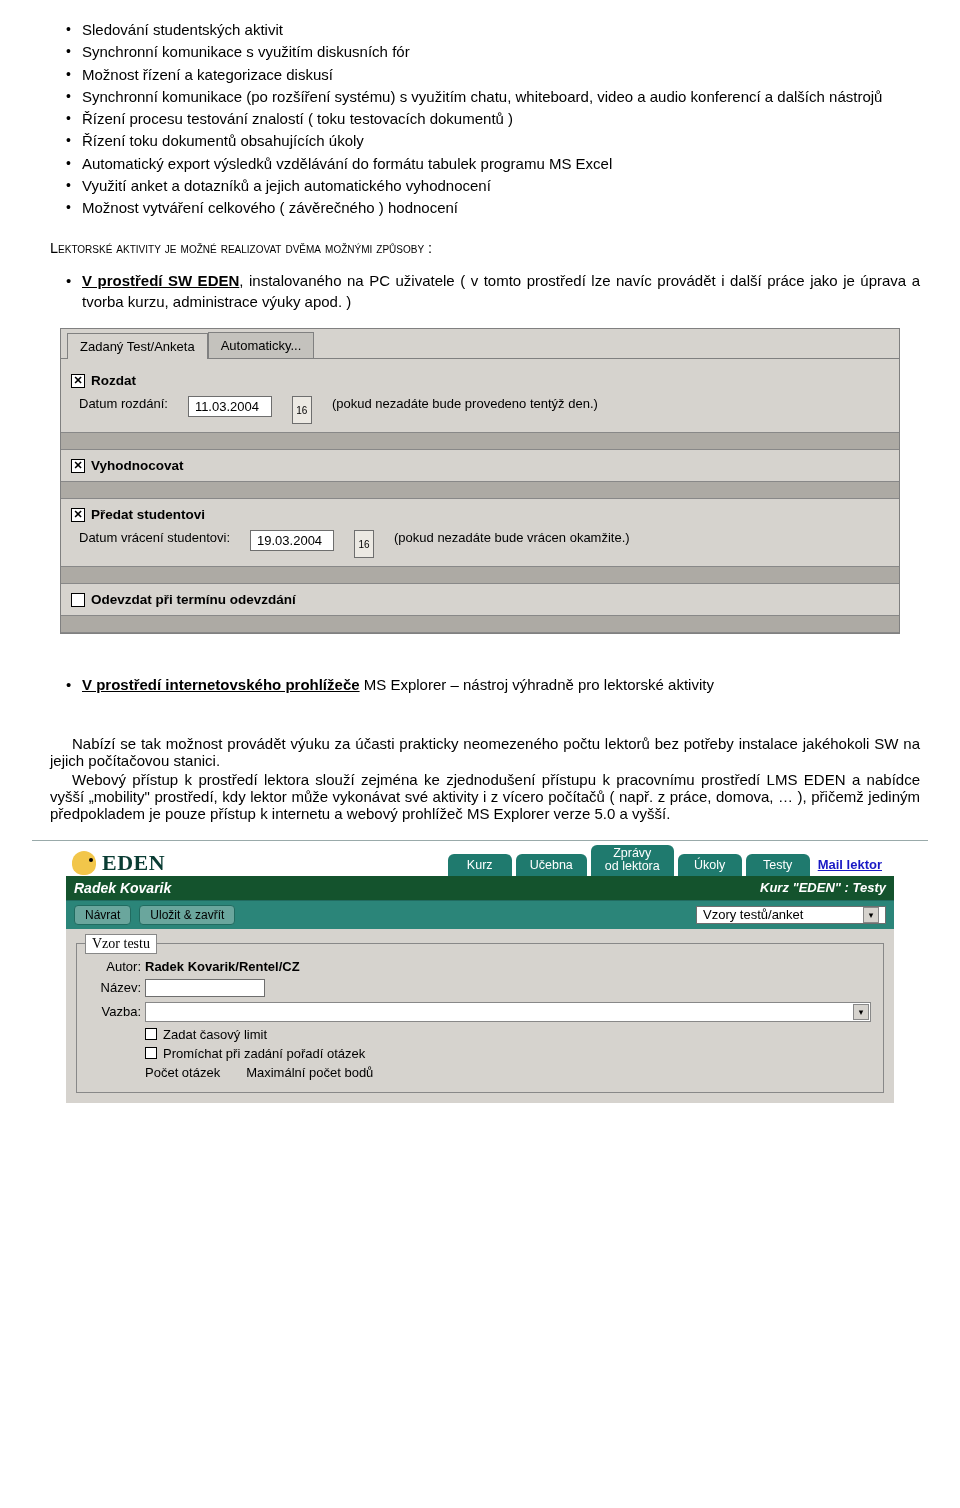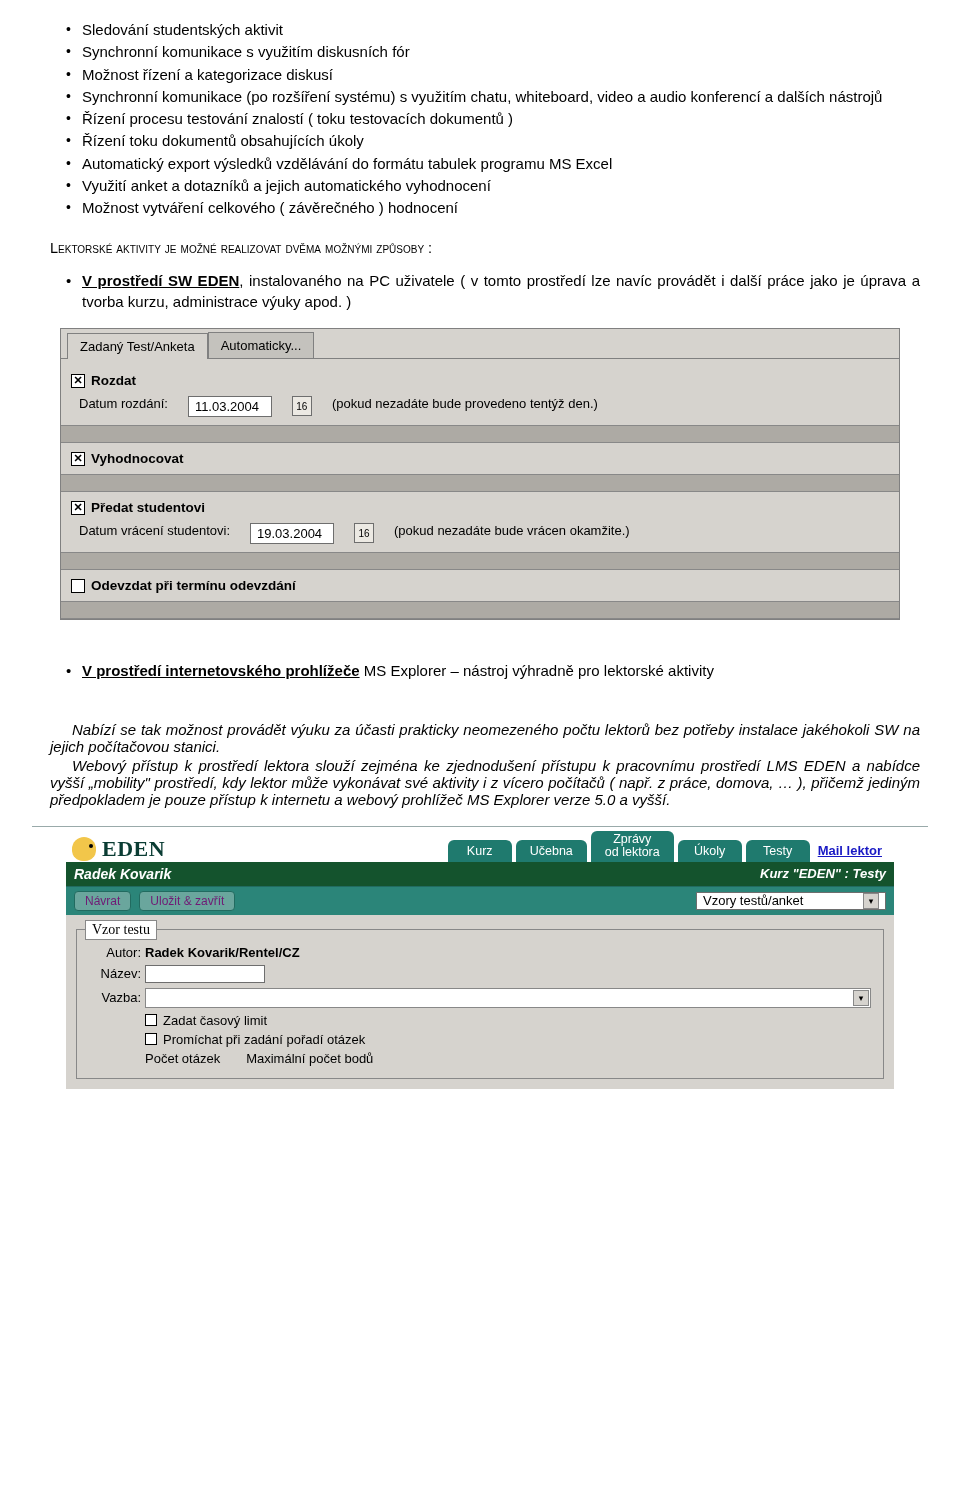--- a/index.html
+++ b/index.html
@@ -36,7 +36,7 @@
   .chk-label { font-weight: bold; font-size: 13.5px; }
   .field-row { display: flex; align-items: flex-start; gap: 20px; font-size: 13px; margin: 8px 0 4px 8px; flex-wrap: wrap; }
   .txtin { display: inline-block; background: #fff; border: 1px solid #6e6e6e; padding: 2px 6px; font-size: 13px; min-width: 84px; }
-  .datebtn { display: inline-flex; width: 20px; height: 20px; border: 1px solid #6e6e6e; background: #ece9e3; align-items: center; justify-content: center; font-size: 10px; }
+  .datebtn { display: inline-flex; width: 20px; height: 28px; border: 1px solid #6e6e6e; background: #ece9e3; align-items: center; justify-content: center; font-size: 10px; }
   
   .para-block { padding: 40px 8px 0 18px; }
   .para-indent { text-indent: 22px; font-style: italic; }

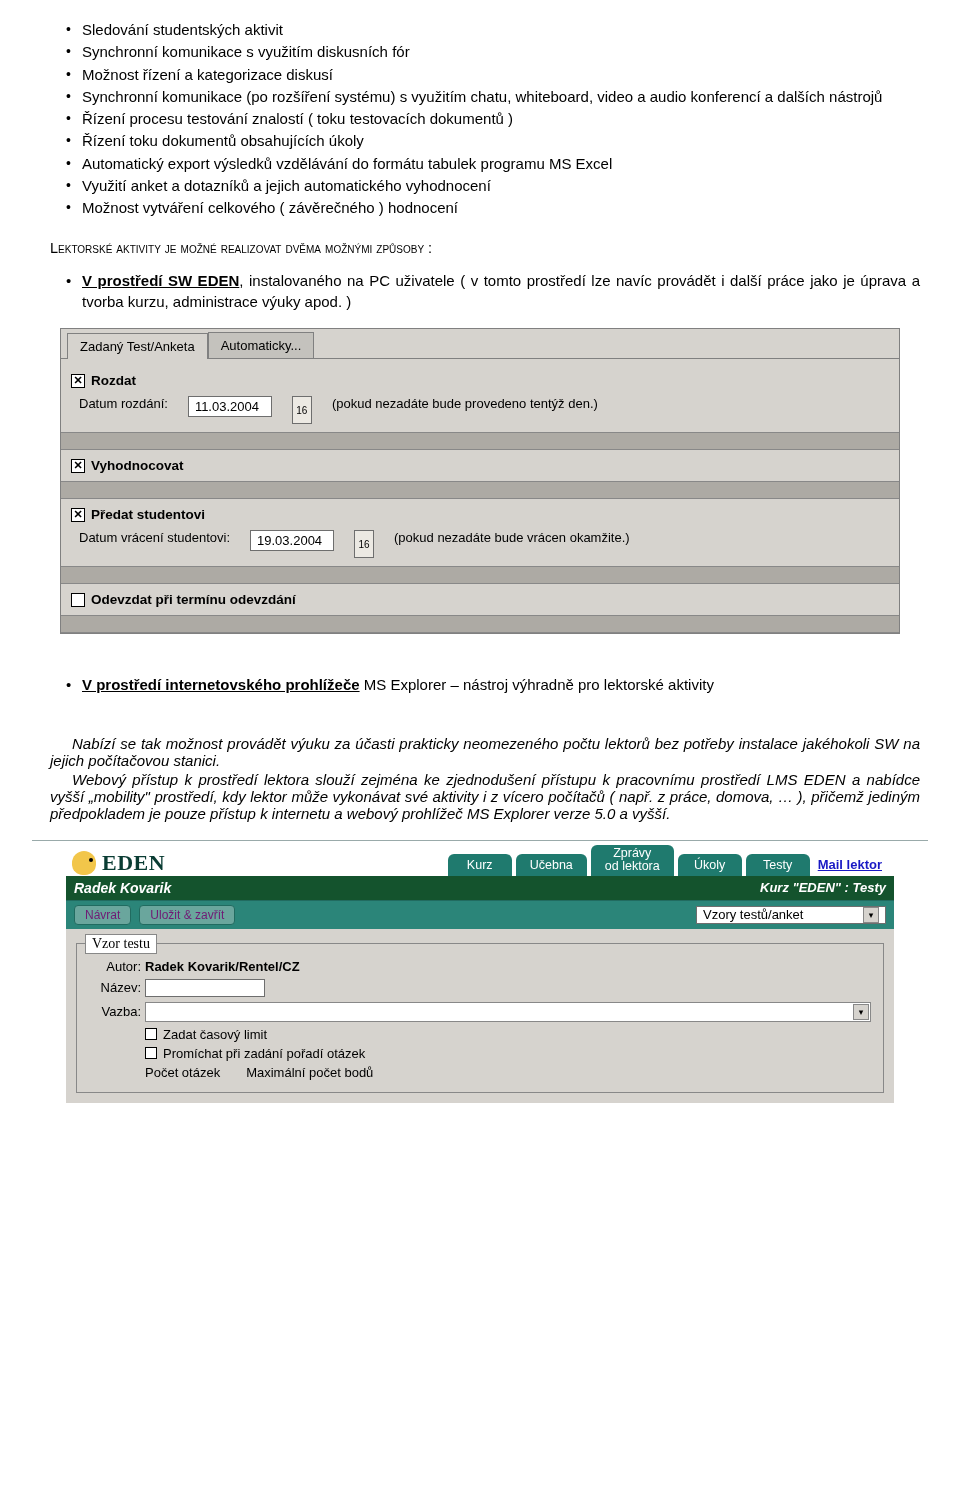--- a/index.html
+++ b/index.html
@@ -39,7 +39,7 @@
   .datebtn { display: inline-flex; width: 20px; height: 28px; border: 1px solid #6e6e6e; background: #ece9e3; align-items: center; justify-content: center; font-size: 10px; }
   
   .para-block { padding: 40px 8px 0 18px; }
-  .para-indent { text-indent: 22px; font-style: italic; }
+  .para-indent { text-indent: 22px; }
   
   .shot2 { margin: 18px 0 0 0; border-top: 1px solid #9aa; }
   .shot2-inner { margin: 0 34px; }

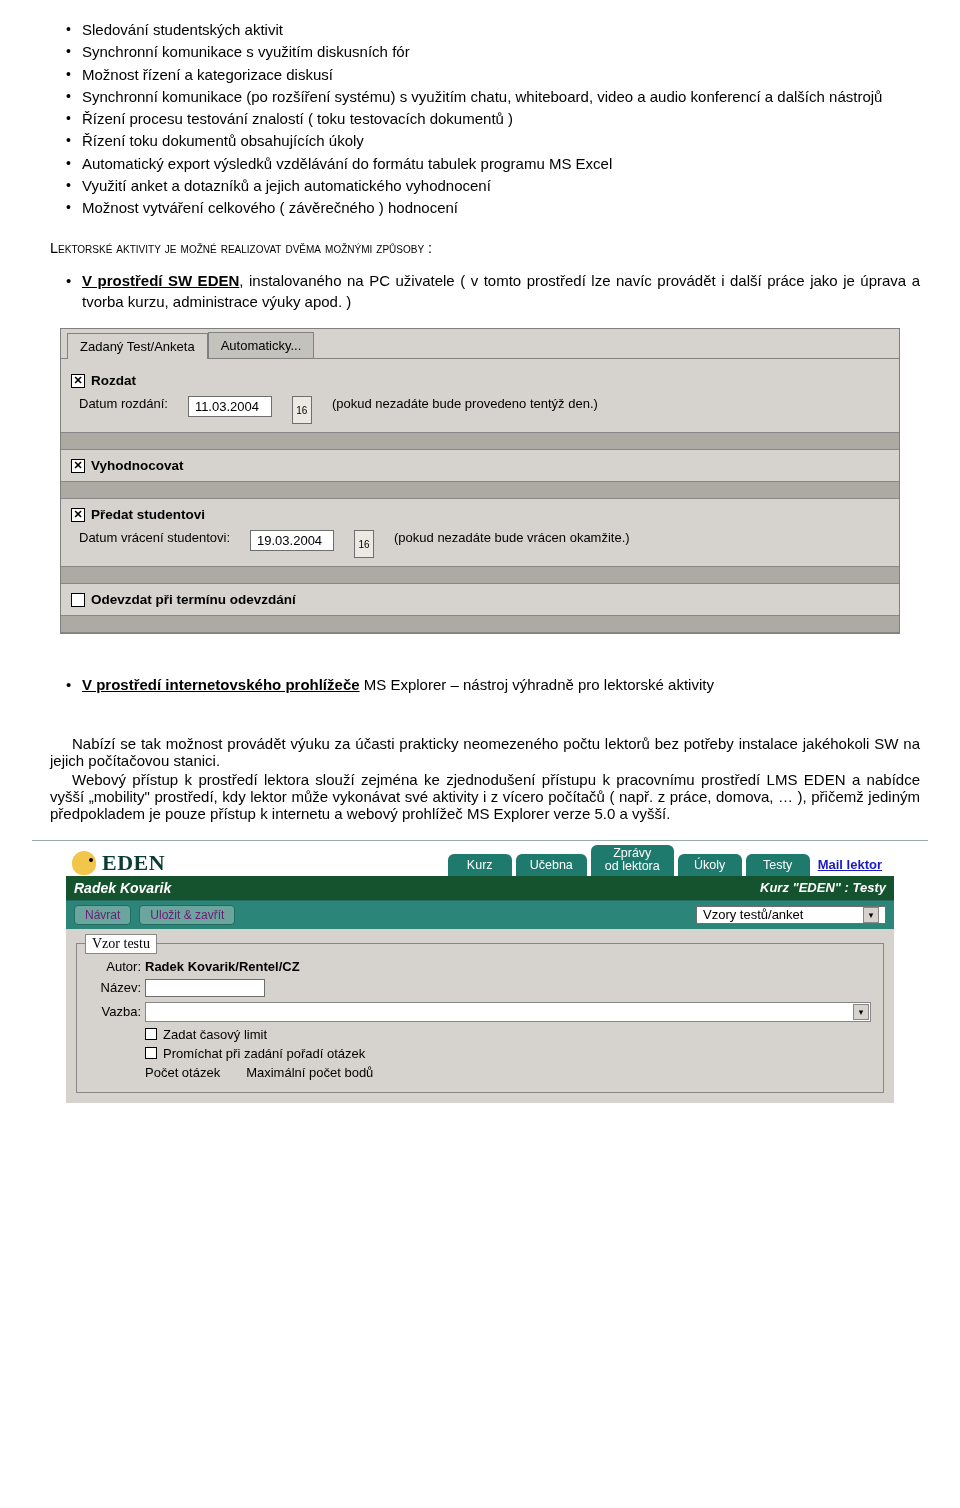--- a/index.html
+++ b/index.html
@@ -56,7 +56,7 @@
   .eden-user { font-weight: bold; font-style: italic; font-size: 14px; }
   .eden-crumb { margin-left: auto; font-weight: bold; font-style: italic; }
   .eden-row2 { background: #2b8579; display: flex; align-items: center; padding: 4px 8px; gap: 8px; border-top: 1px solid #216b60; }
-  .eden-btn { background: #6aa69d; color: #701a75; font-size: 12px; padding: 2px 10px; border-radius: 4px; border: 1px solid #216b60; cursor: pointer; }
+  .eden-btn { background: #6aa69d; color: #000000; font-size: 12px; padding: 2px 10px; border-radius: 4px; border: 1px solid #216b60; cursor: pointer; }
   .eden-select { margin-left: auto; background: #fff; border: 1px solid #6e6e6e; font-size: 13px; padding: 0 6px; display: flex; align-items: center; gap: 20px; min-width: 190px; justify-content: space-between; }
   .sel-arrow { width: 16px; height: 16px; background: #d6d3ce; border: 1px solid #888; display: inline-flex; align-items: center; justify-content: center; font-size: 9px; }
   .eden-body { background: #d6d3ce; padding: 10px; }

